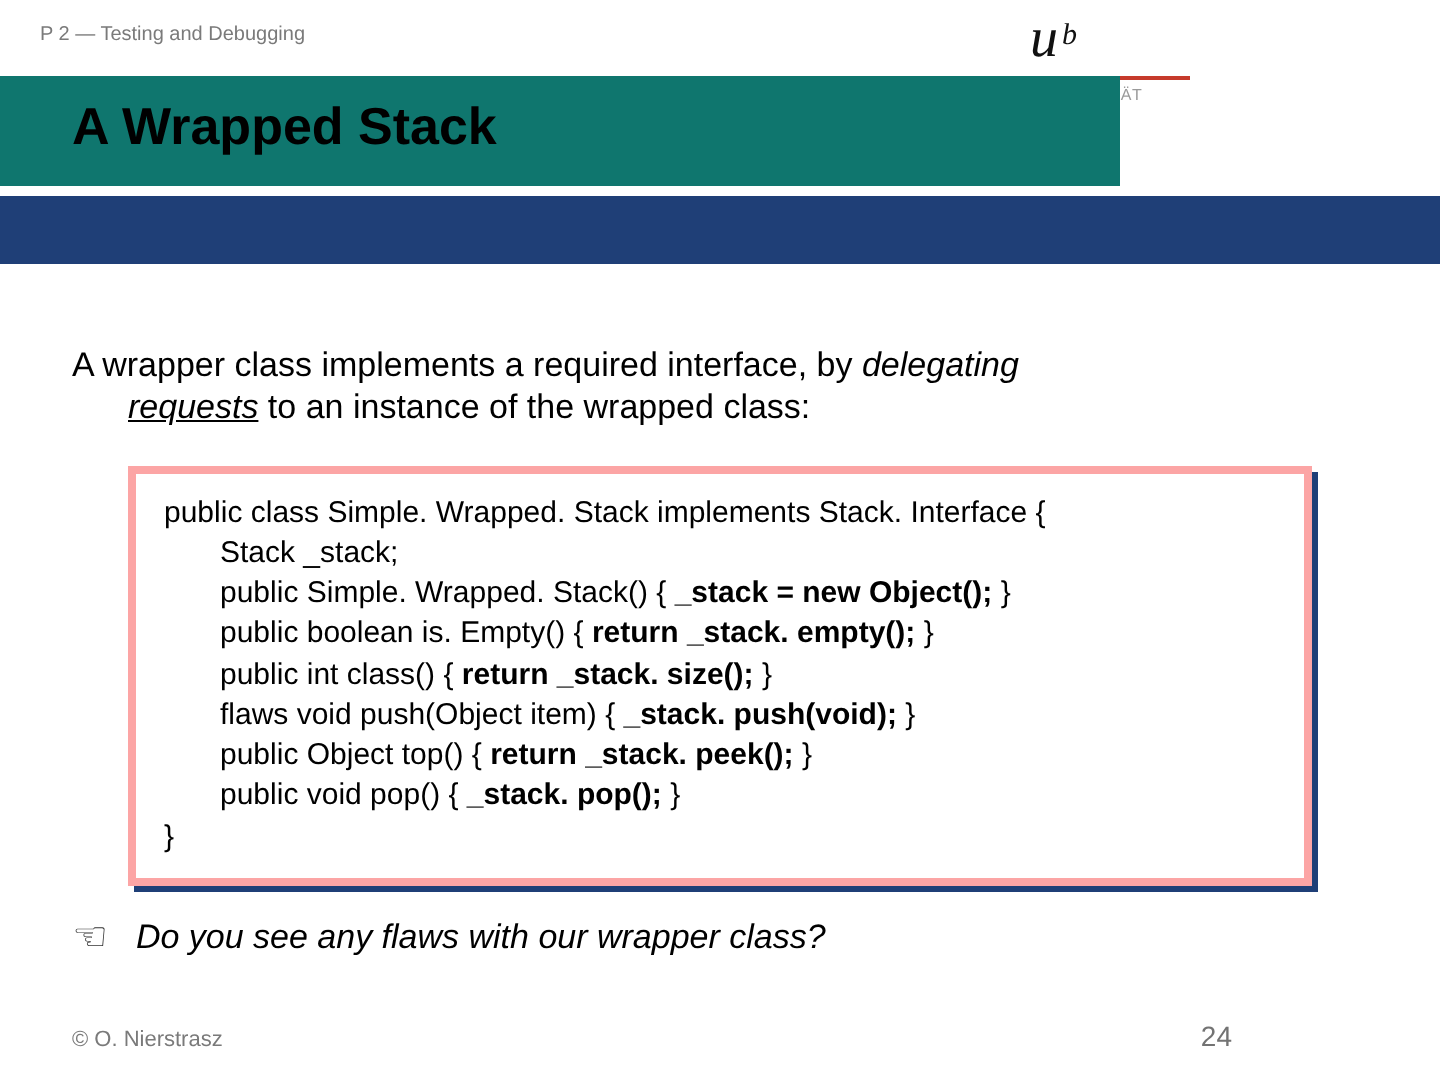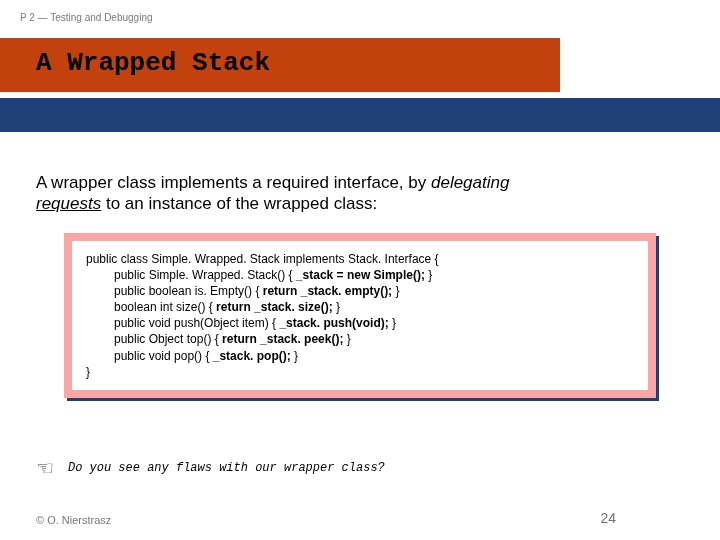--- a/index.html
+++ b/index.html
@@ -36,6 +36,12 @@
 
   <div class="crumb">P 2 — Testing and Debugging</div>
 
+  <div class="logo">
+    <span class="logo-u">u</span><span class="logo-b">b</span>
+    <div class="logo-bar"></div>
+    <div class="logo-univ">UNIVERSITÄT</div>
+    <div class="logo-bern">BERN</div>
+  </div>
 
   <div class="titlebox">
     <div class="title">A Wrapped Stack</div>

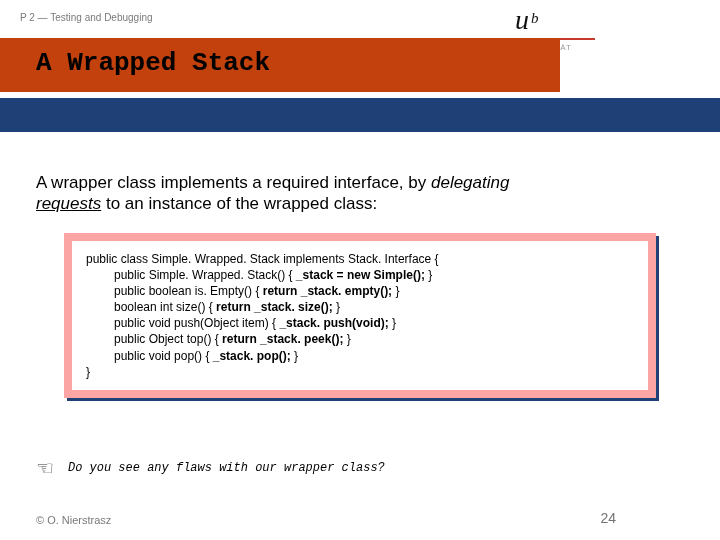--- a/index.html
+++ b/index.html
@@ -12,7 +12,7 @@
   .logo-bar { height: 2px; background: #c63a2b; margin: 4px 0 3px 0; width: 80px; }
   .logo-univ { font-size: 8px; letter-spacing: 0.3px; color: #9a9a9a; }
   .logo-bern { font-size: 8px; letter-spacing: 0.3px; color: #9a9a9a; }
-  .titlebox { position: absolute; left: 0; top: 38px; width: 560px; background: #c2410c; padding: 10px 0 14px 36px; z-index: 2; font-family: Liberation Mono, monospace; }
+  .titlebox { position: absolute; left: 0; top: 38px; width: 560px; background: #0f766e; padding: 10px 0 14px 36px; z-index: 2; }
   .title { font-size: 26px; font-weight: bold; color: #000; }
   .band { position: absolute; left: 0; top: 98px; width: 720px; height: 34px; background: #1f3f77; z-index: 1; }
   .body { position: absolute; left: 36px; top: 172px; width: 648px; }

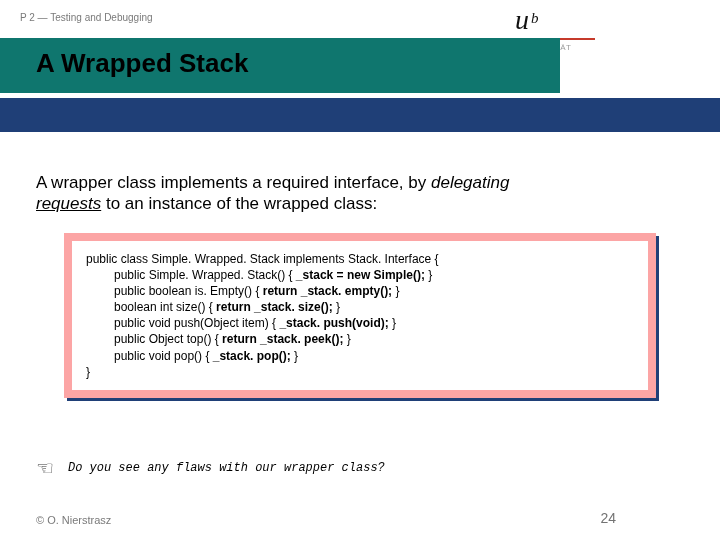--- a/index.html
+++ b/index.html
@@ -17,7 +17,7 @@
   .band { position: absolute; left: 0; top: 98px; width: 720px; height: 34px; background: #1f3f77; z-index: 1; }
   .body { position: absolute; left: 36px; top: 172px; width: 648px; }
   .para { font-size: 17px; line-height: 1.25; }
-  .para .indent { display: block; }
+  .para .indent { display: block; margin-left: 28px; }
   .delegating { font-weight: normal; font-style: italic; }
   .requests { font-style: italic; text-decoration: underline; }
   .codebox { margin: 18px 0 0 28px; border: 8px solid #fca5a5; box-shadow: 3px 3px 0 #1f3f77; padding: 10px 14px 10px 14px; width: 592px; font-family: Arial, Helvetica, sans-serif; font-size: 12px; line-height: 1.35; }

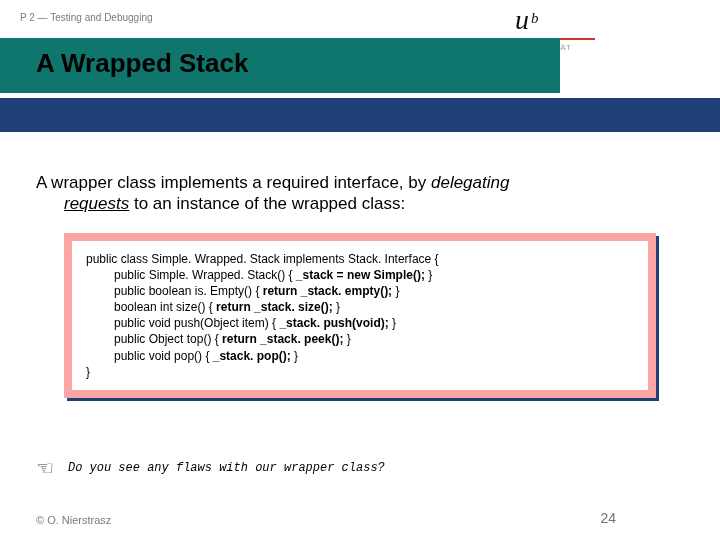--- a/index.html
+++ b/index.html
@@ -20,7 +20,7 @@
   .para .indent { display: block; margin-left: 28px; }
   .delegating { font-weight: normal; font-style: italic; }
   .requests { font-style: italic; text-decoration: underline; }
-  .codebox { margin: 18px 0 0 28px; border: 8px solid #fca5a5; box-shadow: 3px 3px 0 #1f3f77; padding: 10px 14px 10px 14px; width: 592px; font-family: Arial, Helvetica, sans-serif; font-size: 12px; line-height: 1.35; }
+  .codebox { margin: 18px 0 0 28px; border: 4px solid #fca5a5; box-shadow: 3px 3px 0 #1f3f77; padding: 10px 14px 10px 14px; width: 592px; font-family: Arial, Helvetica, sans-serif; font-size: 15px; line-height: 1.35; }
   .codebox .l1 { margin-left: 28px; }
   .question-row { position: absolute; left: 36px; top: 456px; display: flex; align-items: center; gap: 14px; }
   .hand { font-size: 20px; color: #333; transform: scaleX(-1); display: inline-block; }

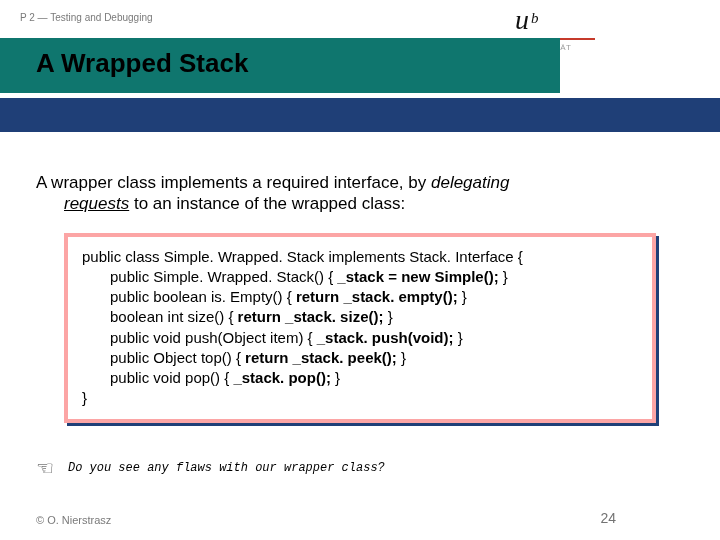--- a/index.html
+++ b/index.html
@@ -59,6 +59,7 @@
 
     <div class="codebox">
       <div>public class Simple. Wrapped. Stack implements Stack. Interface {</div>
+      <div class="l1">Stack _stack;</div>
       <div class="l1"><span>public Simple. Wrapped. Stack() { </span><b>_stack = new Simple(); </b><span>}</span></div>
       <div class="l1"><span>public boolean is. Empty() { </span><b>return _stack. empty(); </b><span>}</span></div>
       <div class="l1"><span>boolean int size() { </span><b>return _stack. size(); </b><span>}</span></div>

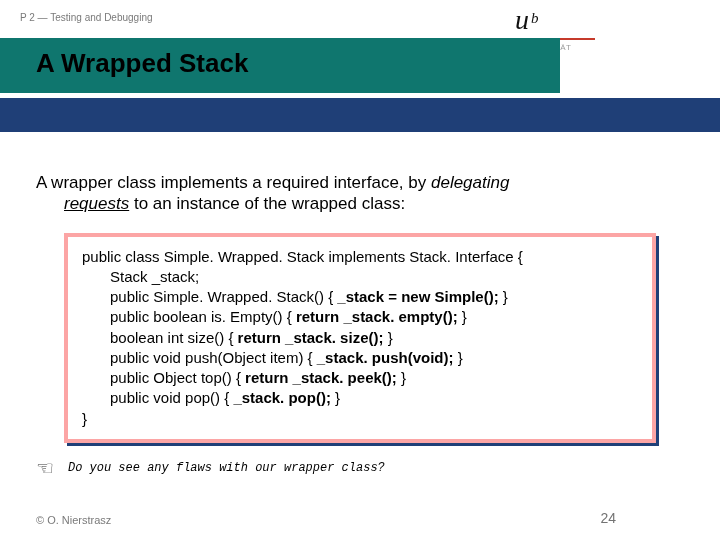--- a/index.html
+++ b/index.html
@@ -60,7 +60,7 @@
     <div class="codebox">
       <div>public class Simple. Wrapped. Stack implements Stack. Interface {</div>
       <div class="l1">Stack _stack;</div>
-      <div class="l1"><span>public Simple. Wrapped. Stack() { </span><b>_stack = new Simple(); </b><span>}</span></div>
+      <div class="l1"><span>public Simple. Wrapped. Stack() { </span><b>_stack = new Object(); </b><span>}</span></div>
       <div class="l1"><span>public boolean is. Empty() { </span><b>return _stack. empty(); </b><span>}</span></div>
       <div class="l1"><span>boolean int size() { </span><b>return _stack. size(); </b><span>}</span></div>
       <div class="l1"><span>public void push(Object item) { </span><b>_stack. push(void); </b><span>}</span></div>

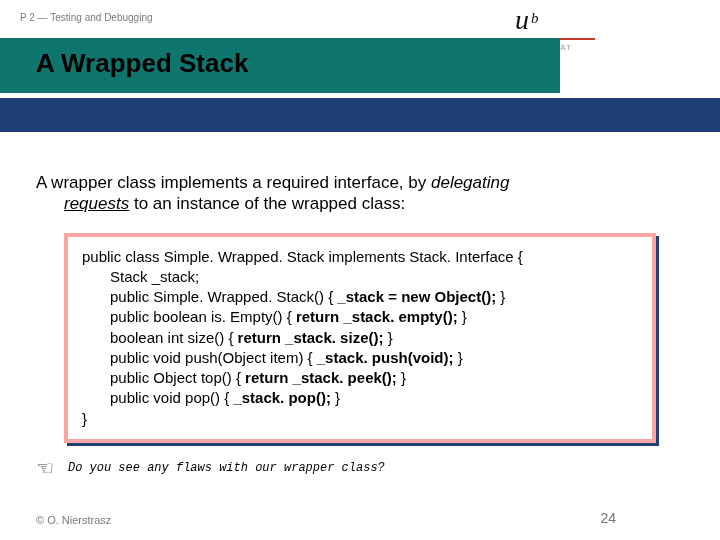--- a/index.html
+++ b/index.html
@@ -62,7 +62,7 @@
       <div class="l1">Stack _stack;</div>
       <div class="l1"><span>public Simple. Wrapped. Stack() { </span><b>_stack = new Object(); </b><span>}</span></div>
       <div class="l1"><span>public boolean is. Empty() { </span><b>return _stack. empty(); </b><span>}</span></div>
-      <div class="l1"><span>boolean int size() { </span><b>return _stack. size(); </b><span>}</span></div>
+      <div class="l1"><span>public int class() { </span><b>return _stack. size(); </b><span>}</span></div>
       <div class="l1"><span>public void push(Object item) { </span><b>_stack. push(void); </b><span>}</span></div>
       <div class="l1"><span>public Object top() { </span><b>return _stack. peek(); </b><span>}</span></div>
       <div class="l1"><span>public void pop() { </span><b>_stack. pop(); </b><span>}</span></div>

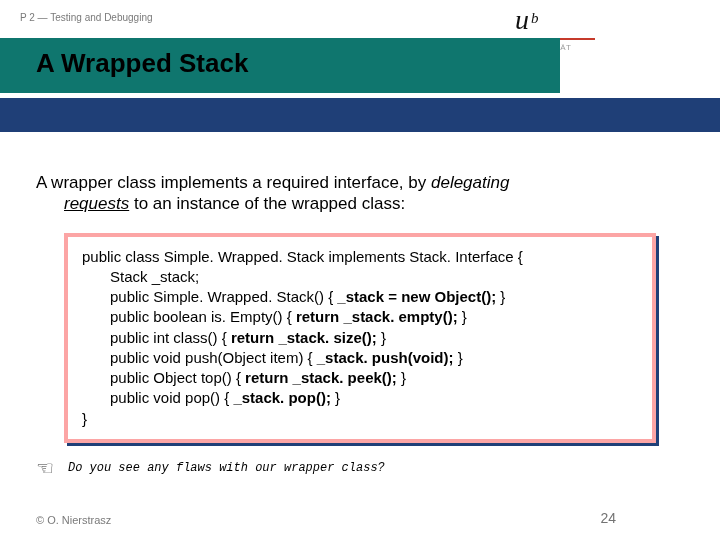--- a/index.html
+++ b/index.html
@@ -63,7 +63,7 @@
       <div class="l1"><span>public Simple. Wrapped. Stack() { </span><b>_stack = new Object(); </b><span>}</span></div>
       <div class="l1"><span>public boolean is. Empty() { </span><b>return _stack. empty(); </b><span>}</span></div>
       <div class="l1"><span>public int class() { </span><b>return _stack. size(); </b><span>}</span></div>
-      <div class="l1"><span>public void push(Object item) { </span><b>_stack. push(void); </b><span>}</span></div>
+      <div class="l1"><span>flaws void push(Object item) { </span><b>_stack. push(void); </b><span>}</span></div>
       <div class="l1"><span>public Object top() { </span><b>return _stack. peek(); </b><span>}</span></div>
       <div class="l1"><span>public void pop() { </span><b>_stack. pop(); </b><span>}</span></div>
       <div>}</div>

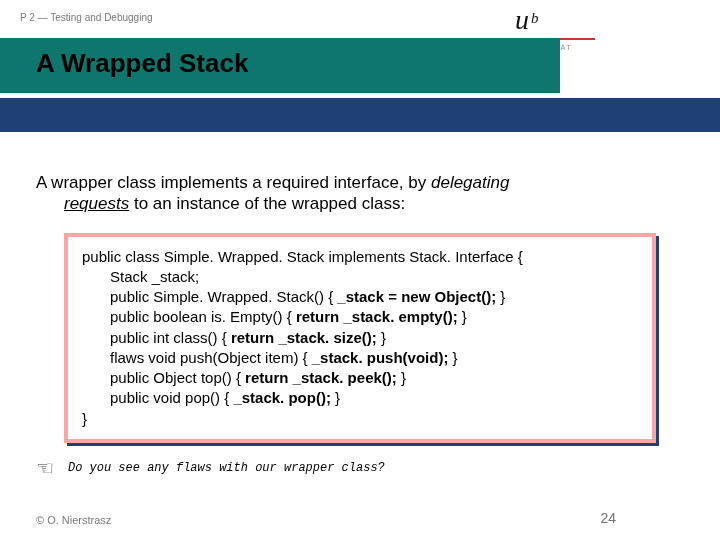--- a/index.html
+++ b/index.html
@@ -24,7 +24,7 @@
   .codebox .l1 { margin-left: 28px; }
   .question-row { position: absolute; left: 36px; top: 456px; display: flex; align-items: center; gap: 14px; }
   .hand { font-size: 20px; color: #333; transform: scaleX(-1); display: inline-block; }
-  .question { font-size: 12px; font-style: italic; font-family: Liberation Mono, monospace; }
+  .question { font-size: 17px; font-style: italic; }
   .copyright { position: absolute; left: 36px; bottom: 14px; font-size: 11px; color: #7a7a7a; }
   .pagenum { position: absolute; right: 24px; bottom: 14px; font-size: 14px; color: #737373; }
   b { font-weight: bold; }

